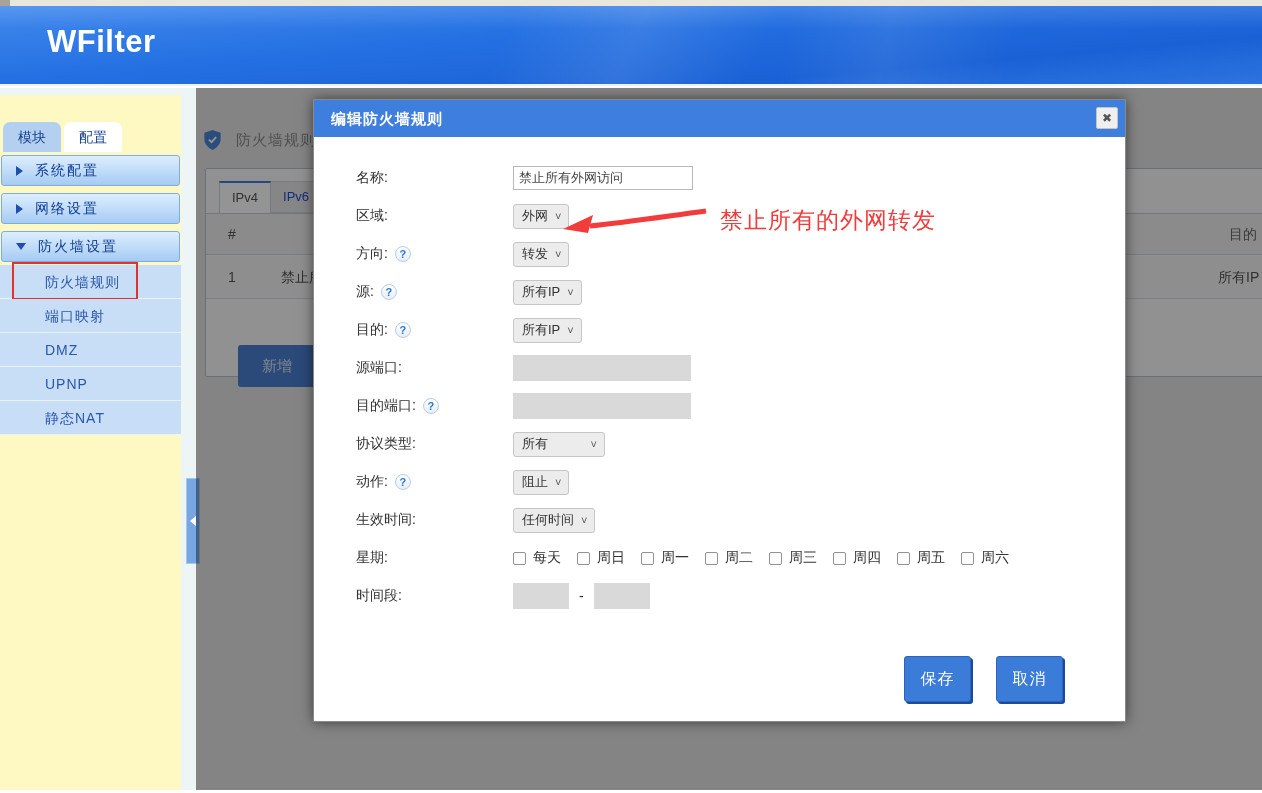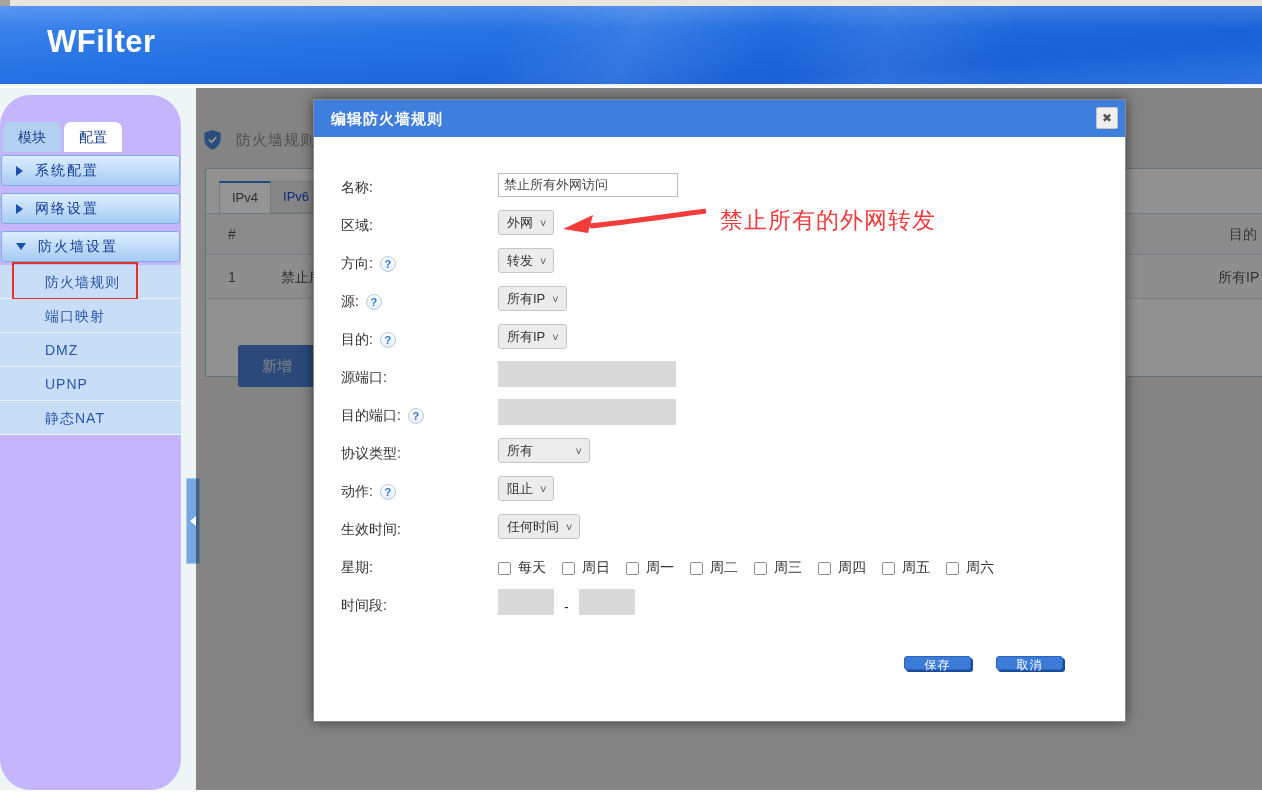--- a/index.html
+++ b/index.html
@@ -22,7 +22,7 @@
 
   
   .sidebar-wrap { position:absolute; left:0; top:88px; width:196px; height:702px; background:#eef5f7; }
-  .side-blue { position:absolute; left:0; top:7px; width:181px; bottom:0; background:#c4b5fd;border-radius:31px; }
+  .side-blue { position:absolute; left:0; top:7px; width:181px; bottom:0; background:#fef9c3; }
   .side-tabs { position:absolute; top:27px; left:3px; display:flex; gap:3px; }
   .stab { height:30px; line-height:30px; padding:0 15px; border-radius:7px 7px 0 0;
     font-size:14px; color:#16418c; cursor:default; }

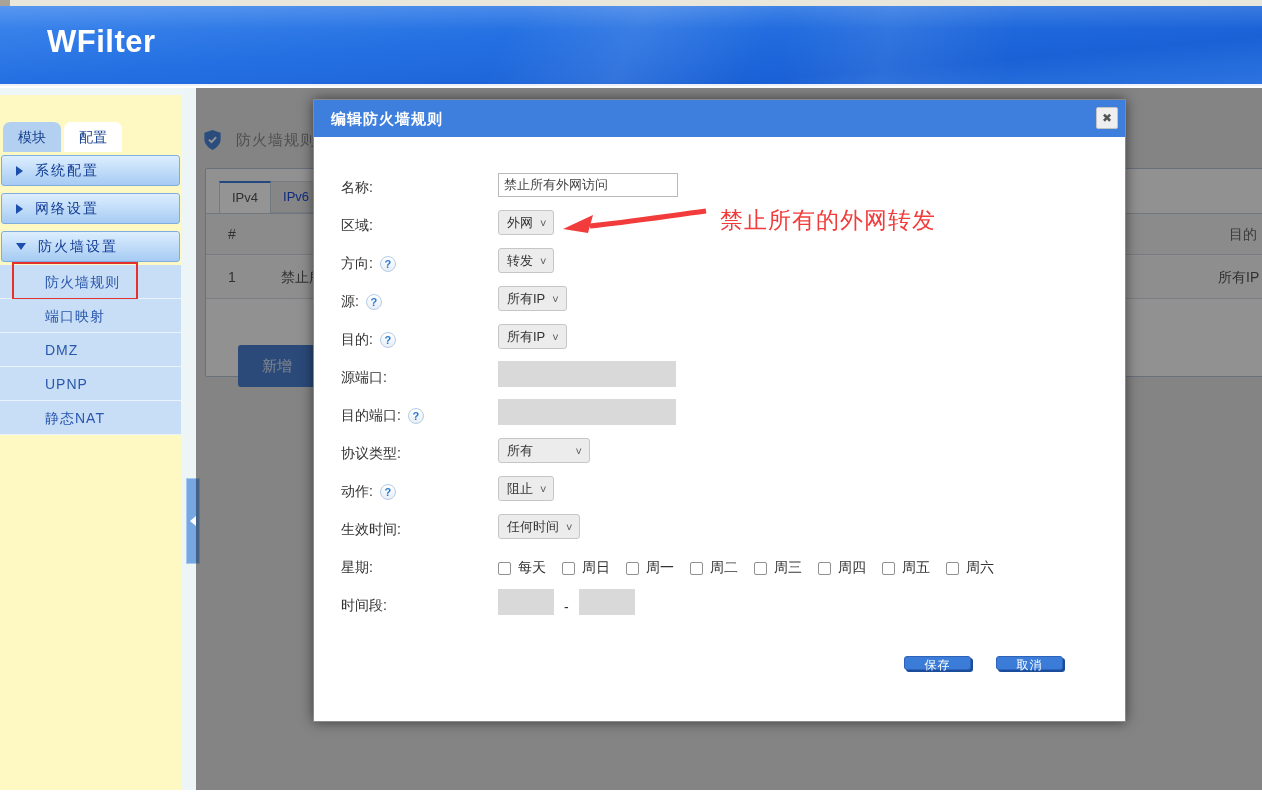--- a/index.html
+++ b/index.html
@@ -79,7 +79,7 @@
     border:1px solid #c3c3c3; border-radius:2px; color:#555; font-size:12px; font-weight:bold;
     line-height:20px; text-align:center; cursor:pointer; }
   .m-body { position:absolute; top:37px; left:0; right:0; padding-top:22px; }
-  .frow { height:38px; display:flex; align-items:flex-end; padding-left:27px; font-size:14px; color:#333; }
+  .frow { height:38px; display:flex; align-items:center; padding-left:42px; font-size:14px; color:#333; }
   .flabel { width:157px; display:flex; align-items:center; gap:7px; flex-shrink:0; }
   .help { width:16px; height:16px; border-radius:50%; border:1px solid #b5cde6;
     background:linear-gradient(#ffffff,#e8eef6); color:#2a7ad4; font-weight:bold; font-size:11px;

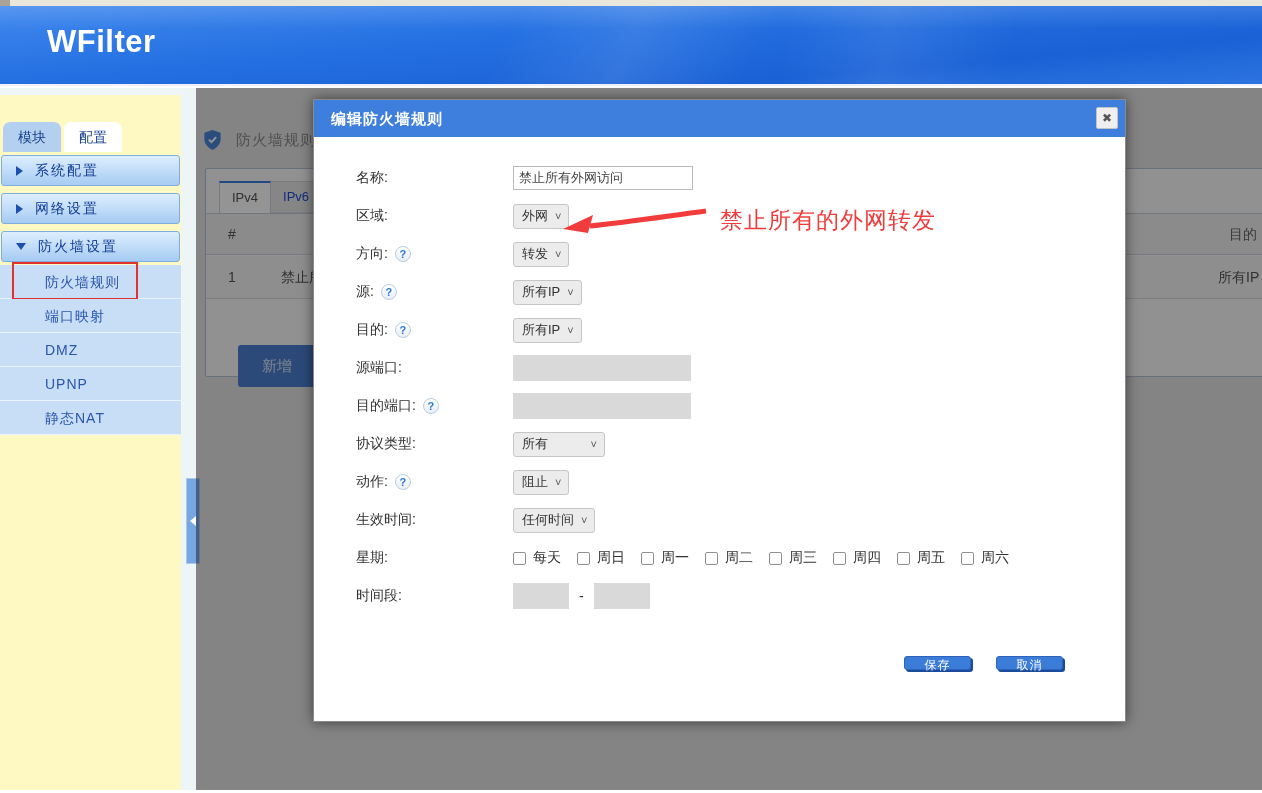--- a/index.html
+++ b/index.html
@@ -98,7 +98,7 @@
     margin-right:7px; flex-shrink:0; cursor:pointer; }
   .wlabel { margin-right:16px; font-size:14px; color:#333; }
   .m-buttons { position:absolute; left:590px; top:556px; display:flex; gap:25px; }
-  .blue-btn { min-width:67px; height:14px; padding:0 14px; background:#3a7cd8; color:#fff; font-size:12px;
+  .blue-btn { min-width:67px; height:46px; padding:0 14px; background:#3a7cd8; color:#fff; font-size:16px;
     border:1px solid #2e63bc; border-radius:3px; box-shadow:2px 2px 0 #1a4c9c; cursor:pointer;
     font-family:"Liberation Sans","DejaVu Sans",sans-serif; letter-spacing:1px; }
 

